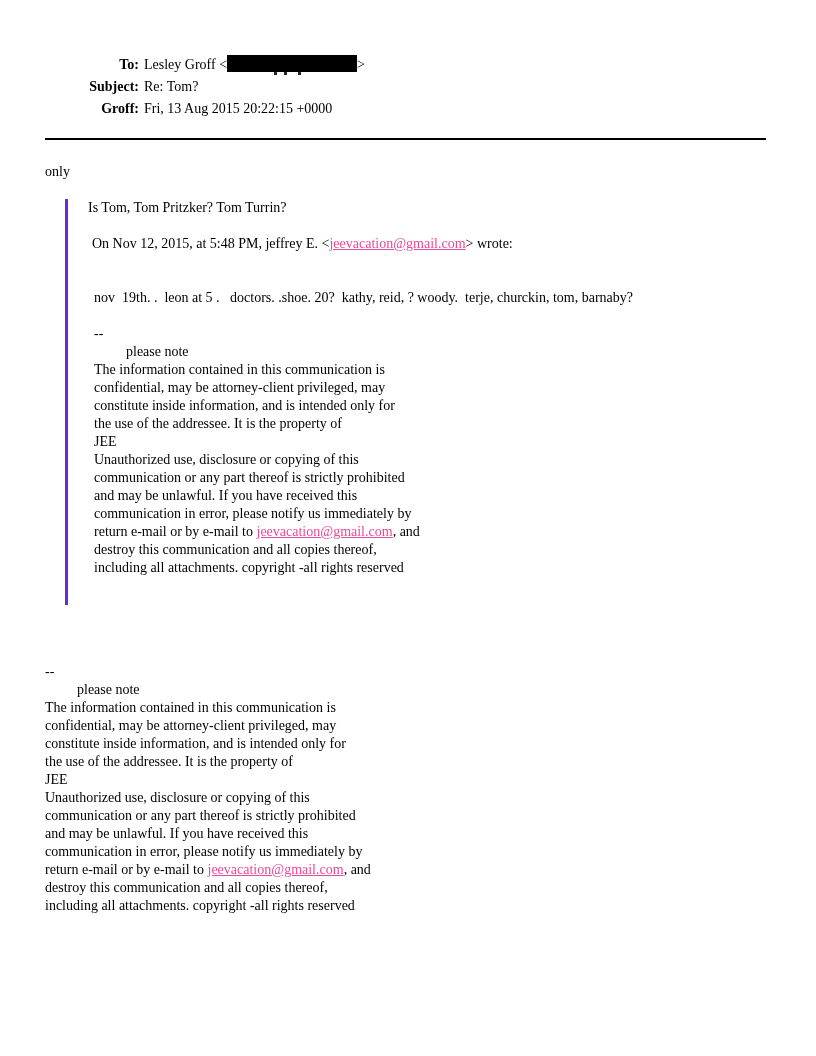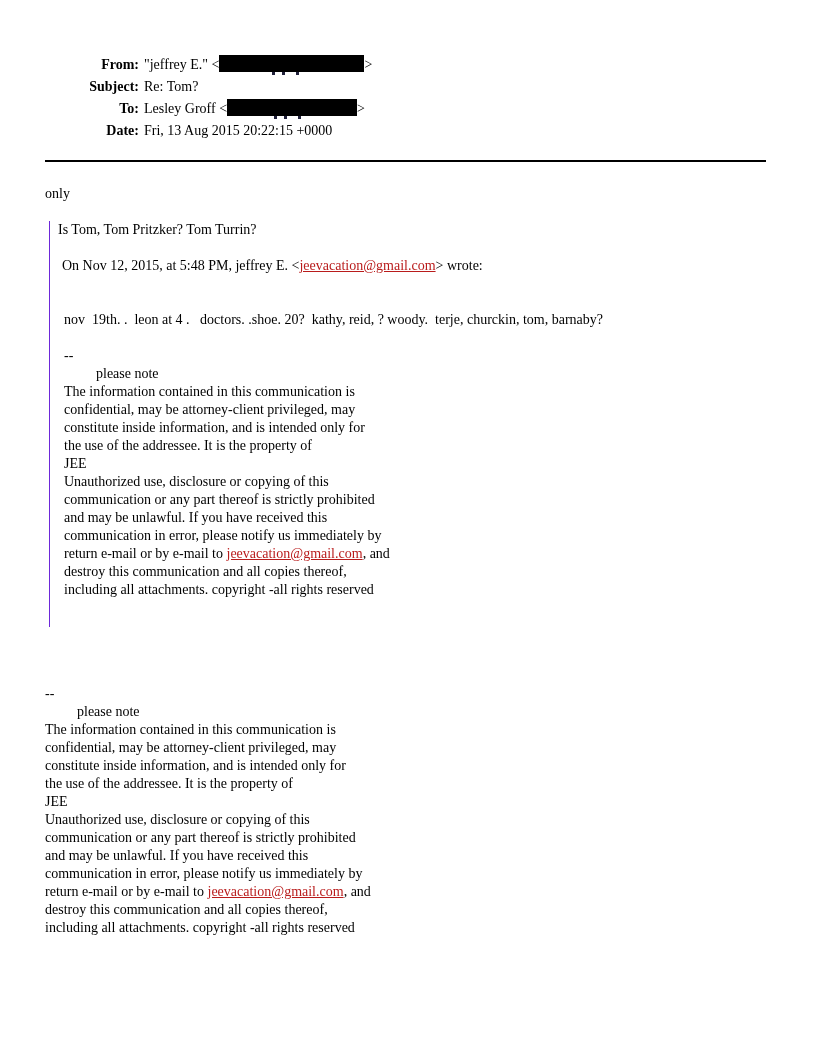--- a/index.html
+++ b/index.html
@@ -70,10 +70,6 @@
   <div class="content">
 
     <div class="hdr">
-      <div class="hdr-row">
-        <span class="hdr-label">From:</span>
-        <span class="hdr-value"><span>"jeffrey E." &lt;</span><span class="redaction r-from"></span><span>&gt;</span></span>
-      </div>
       <div class="hdr-row">
         <span class="hdr-label">Subject:</span>
         <span class="hdr-value">Re: Tom?</span>

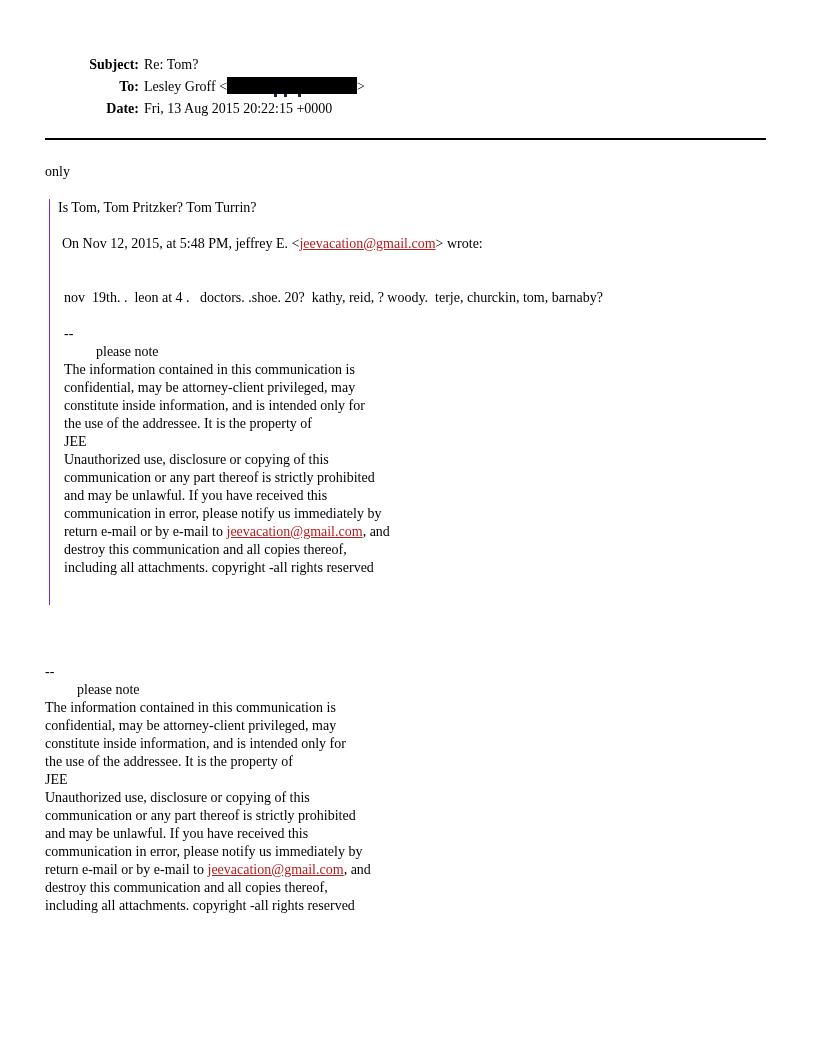--- a/index.html
+++ b/index.html
@@ -71,12 +71,12 @@
 
     <div class="hdr">
       <div class="hdr-row">
+        <span class="hdr-label">To:</span>
+        <span class="hdr-value"><span>Lesley Groff &lt;</span><span class="redaction r-to"></span><span>&gt;</span></span>
+      </div>
+      <div class="hdr-row">
         <span class="hdr-label">Subject:</span>
         <span class="hdr-value">Re: Tom?</span>
-      </div>
-      <div class="hdr-row">
-        <span class="hdr-label">To:</span>
-        <span class="hdr-value"><span>Lesley Groff &lt;</span><span class="redaction r-to"></span><span>&gt;</span></span>
       </div>
       <div class="hdr-row">
         <span class="hdr-label">Date:</span>

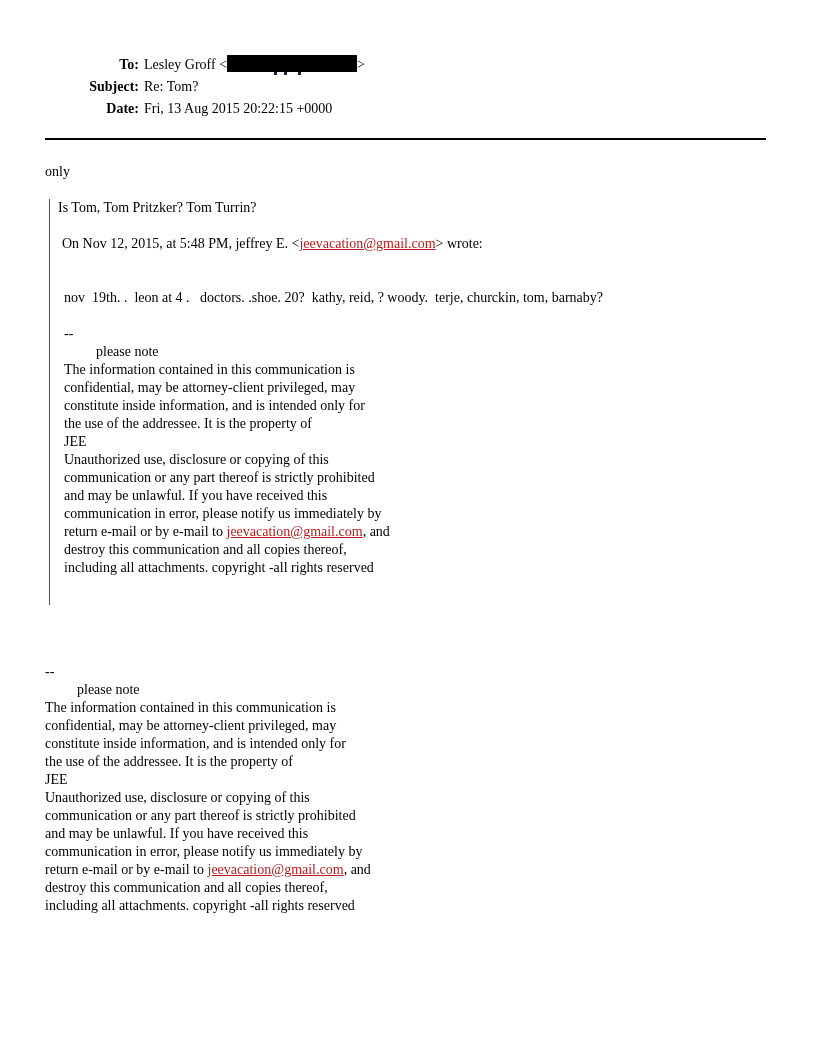--- a/index.html
+++ b/index.html
@@ -79,7 +79,7 @@
         <span class="hdr-value">Re: Tom?</span>
       </div>
       <div class="hdr-row">
-        <span class="hdr-label">Date:</span>
+        <span class="hdr-label">Groff:</span>
         <span class="hdr-value">Fri, 13 Aug 2015 20:22:15 +0000</span>
       </div>
     </div>

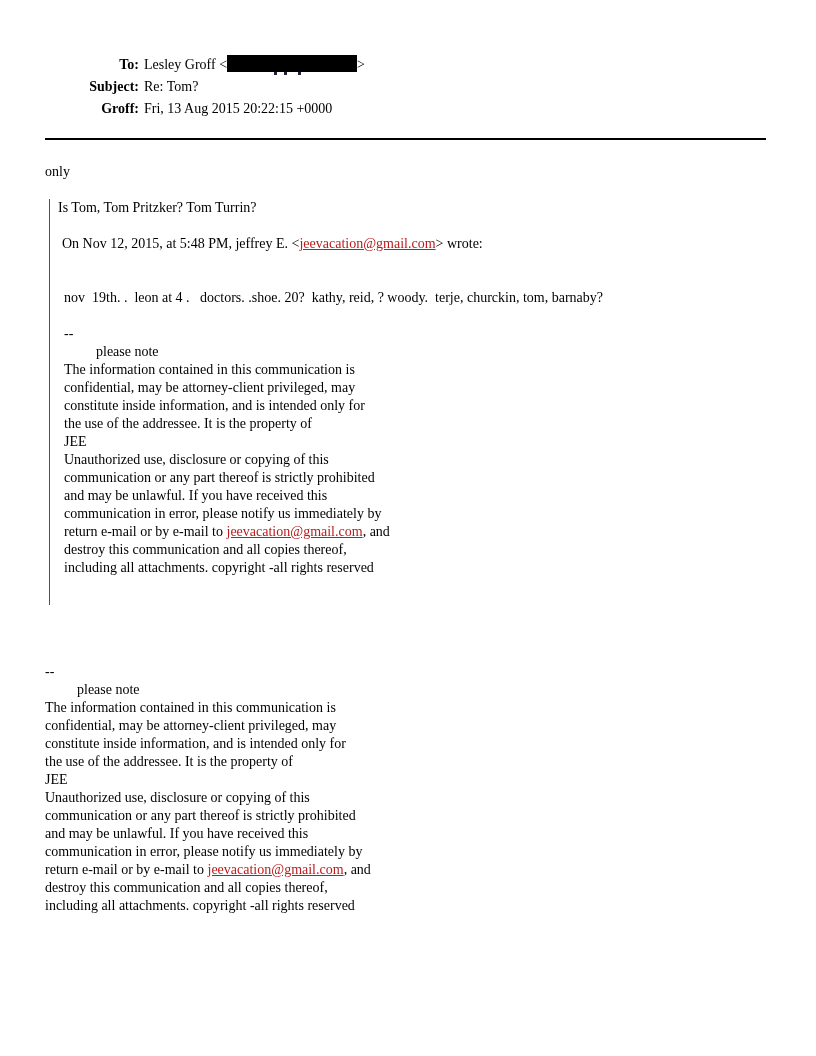--- a/index.html
+++ b/index.html
@@ -50,9 +50,9 @@
   .blank { height: 18px; }
 
   .quote {
-    border-left: 1px solid #6d28d9;
-    margin-left: 4px;
-    padding-left: 8px;
+    border-left: 3px solid #6d28d9;
+    margin-left: 20px;
+    padding-left: 20px;
     padding-bottom: 10px;
   }
   .inner1 { margin-left: 4px; }

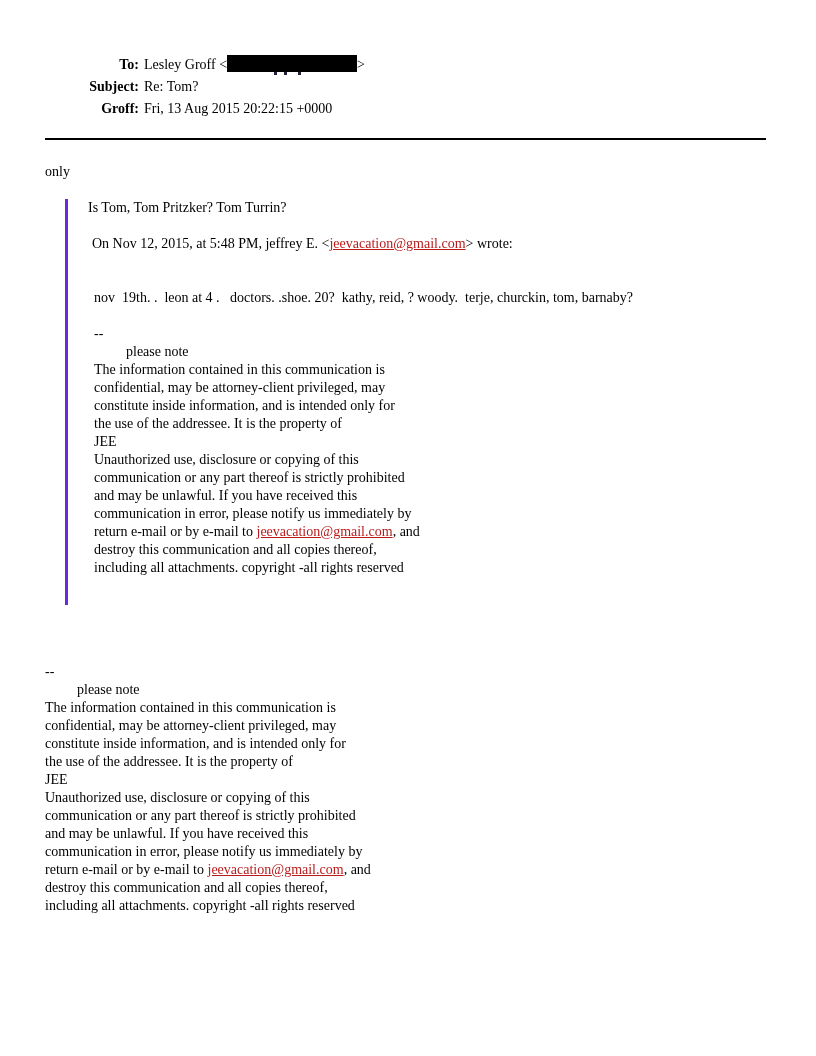--- a/index.html
+++ b/index.html
@@ -61,7 +61,7 @@
   .note-line { padding-left: 32px; }
   .sig-gap { height: 58px; }
 
-  a.email-link { color: #b91c1c; text-decoration: underline; cursor: pointer; }
+  a.email-link { color: #ec4899; text-decoration: underline; cursor: pointer; }
 </style>
 </head>
 <body>

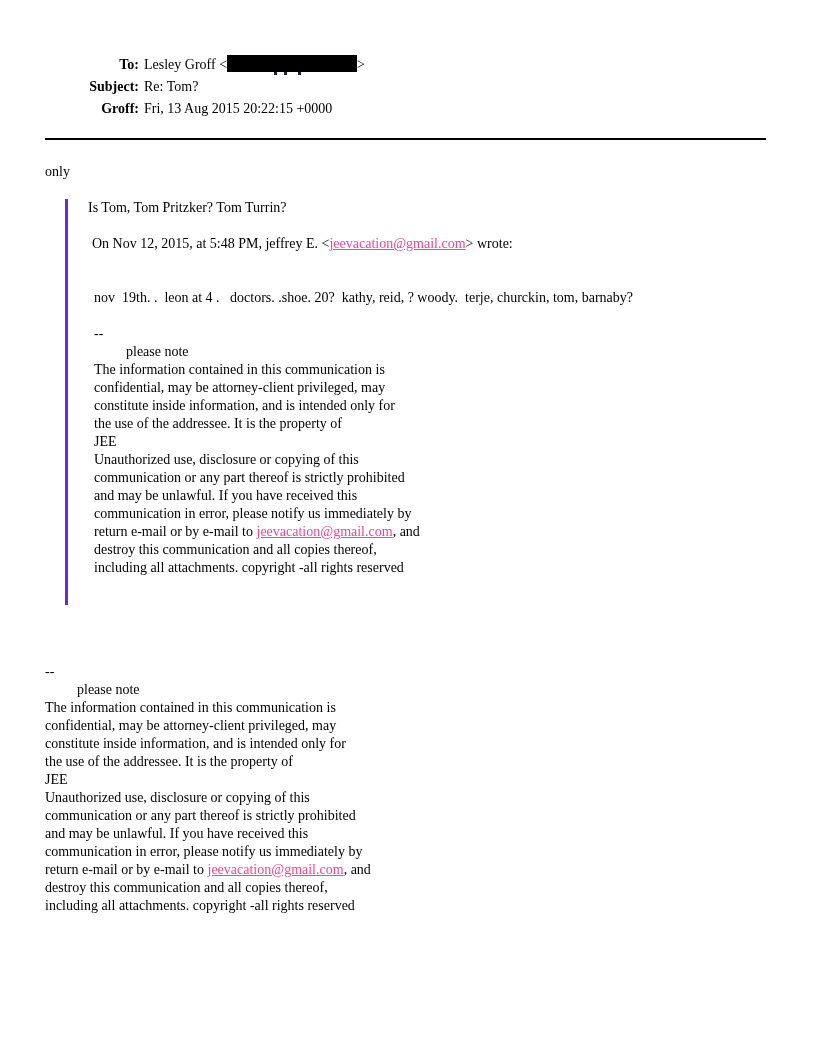--- a/index.html
+++ b/index.html
@@ -101,7 +101,7 @@
           <div class="blank"></div>
 
           <div class="inner2">
-            <div class="line">nov  19th. .  leon at 4 .   doctors. .shoe. 20?  kathy, reid, ? woody.  terje, churckin, tom, barnaby?</div>
+            <div class="line">nov  19th. .  leon at 5 .   doctors. .shoe. 20?  kathy, reid, ? woody.  terje, churckin, tom, barnaby?</div>
             <div class="blank"></div>
 
             <div>

